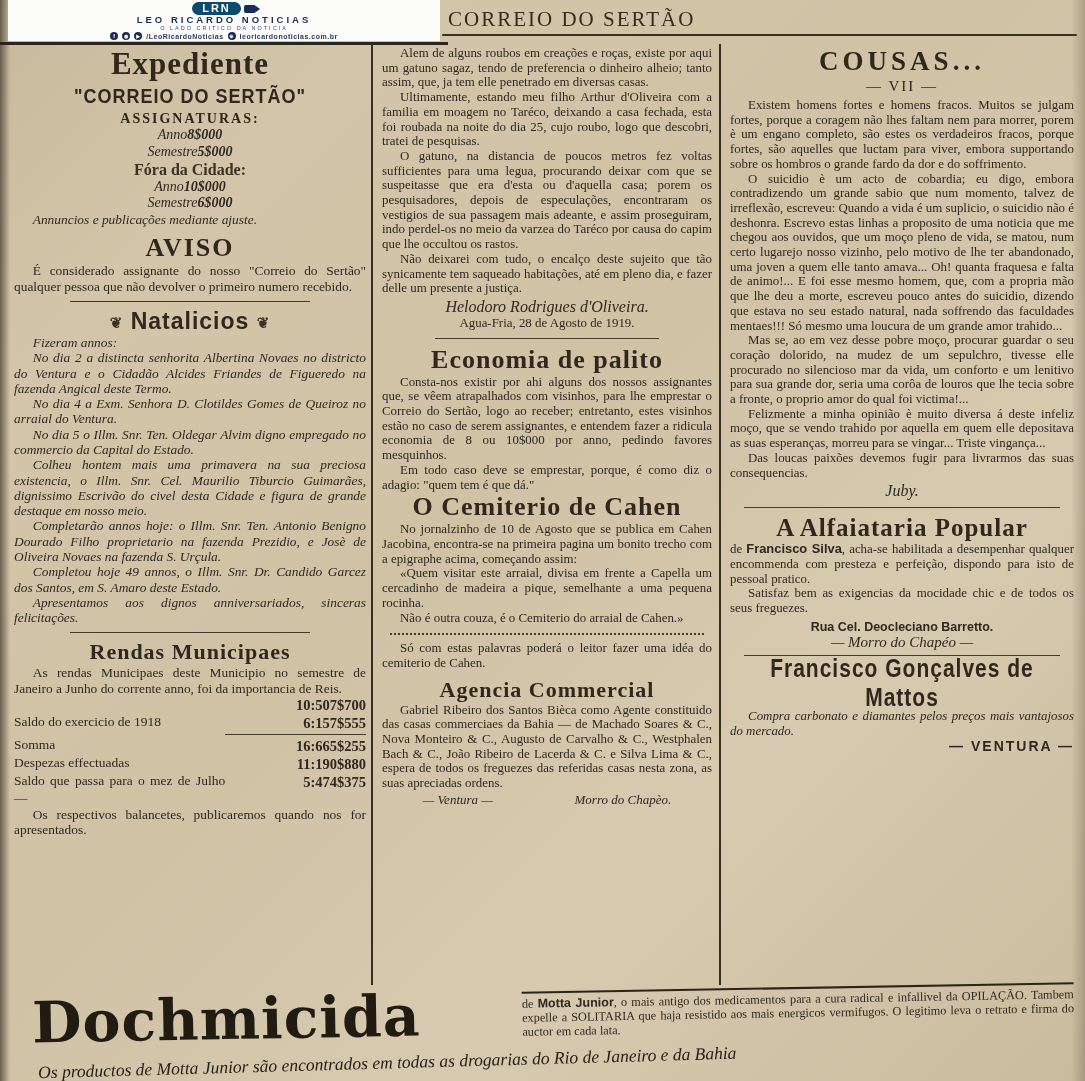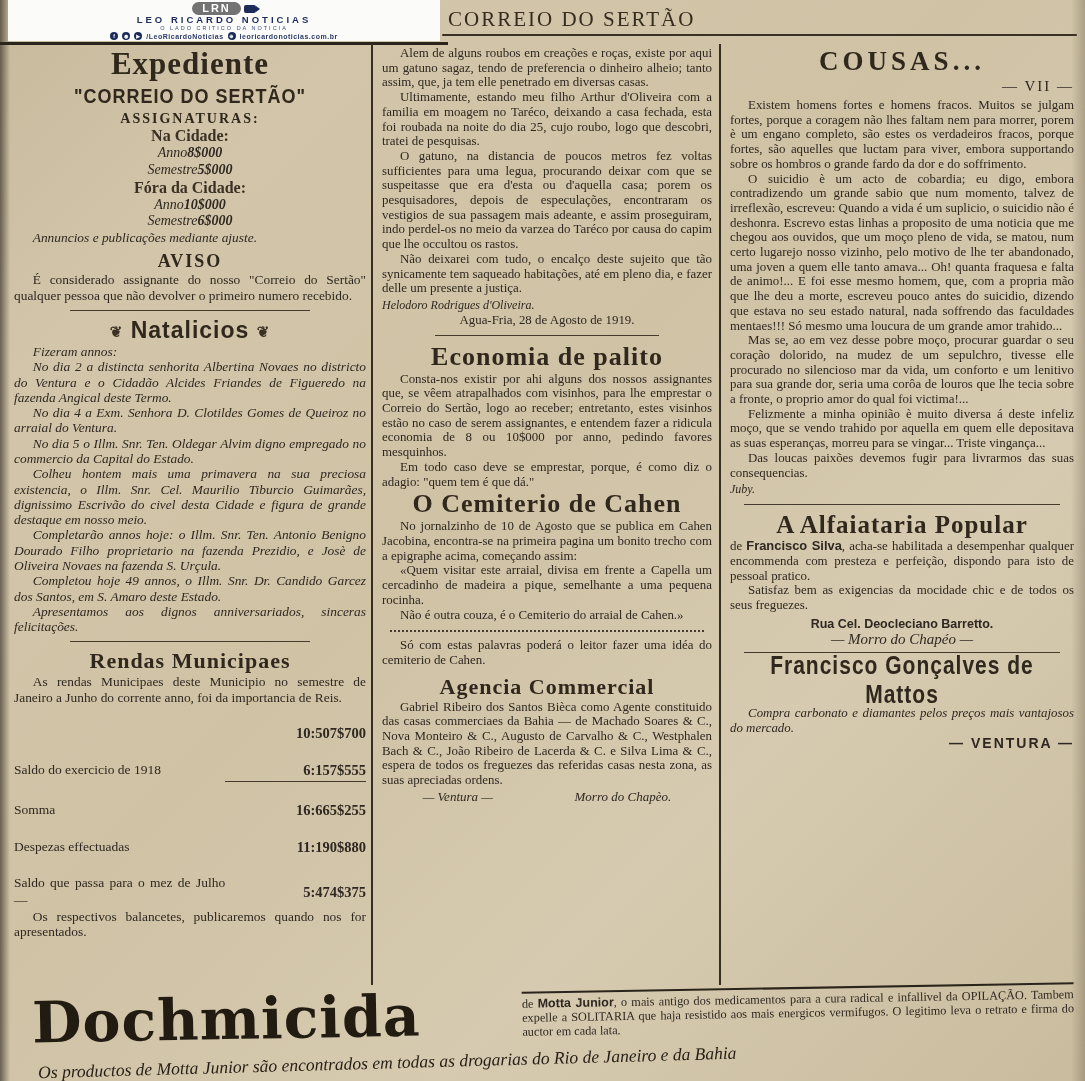--- a/index.html
+++ b/index.html
@@ -21,7 +21,7 @@
   .wm{position:absolute;left:8px;top:0;width:432px;height:41px;background:#fbfbf9;
     font-family:"Liberation Sans",sans-serif;color:#1c2b5a;text-align:center;overflow:hidden;}
   .wm-pill-row{display:flex;justify-content:center;align-items:center;gap:3px;margin-top:2px;}
-  .wm-pill{background:#737373;color:#fff;border-radius:8px;padding:0 10px;font-weight:bold;
+  .wm-pill{background:#0c4a6e;color:#fff;border-radius:8px;padding:0 10px;font-weight:bold;
     font-size:11px;letter-spacing:2px;line-height:13px;}
   .wm-cam{display:inline-block;width:12px;height:8px;background:#1c2b5a;border-radius:2px;position:relative;}
   .wm-cam::after{content:"";position:absolute;right:-4px;top:1px;border-left:4px solid #1c2b5a;

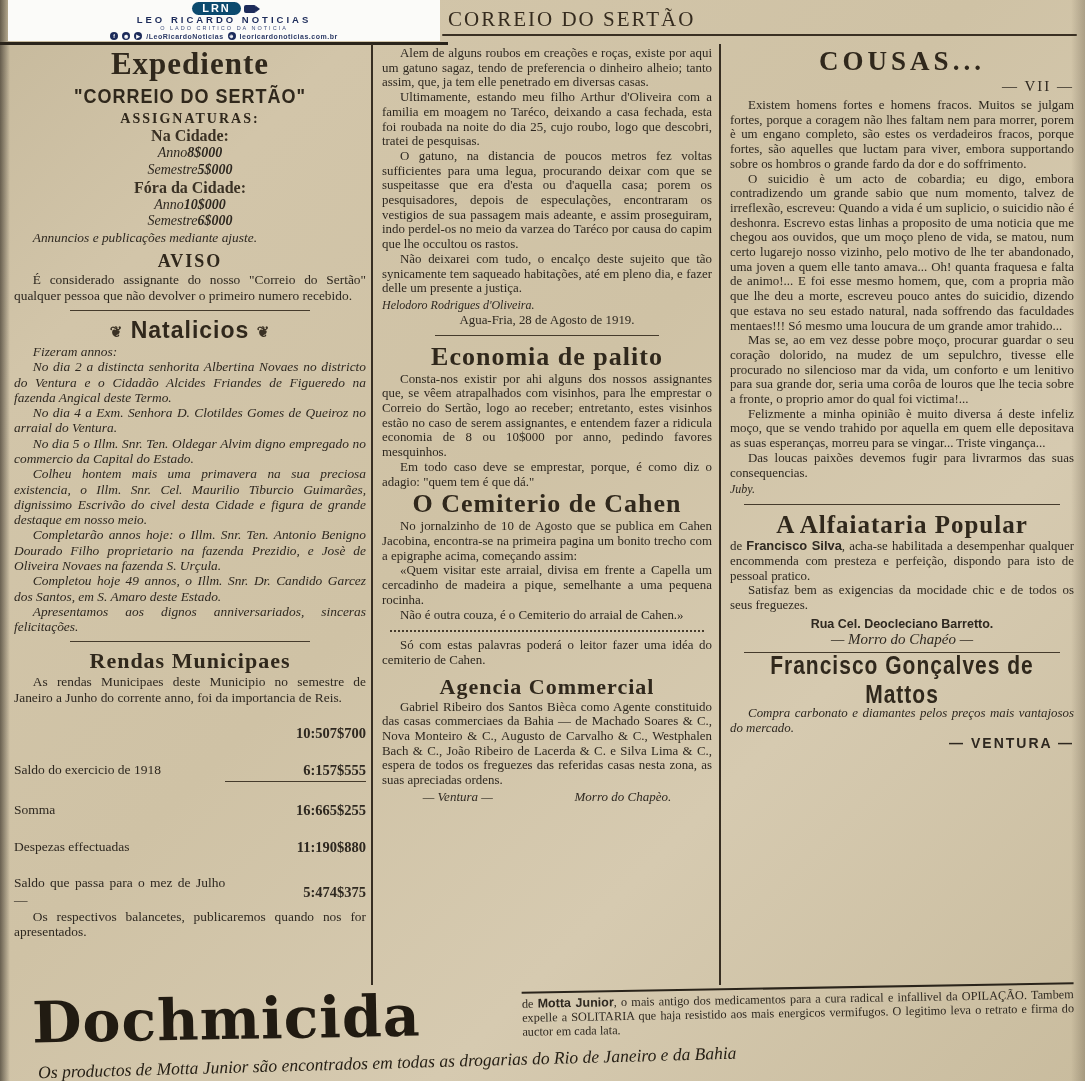--- a/index.html
+++ b/index.html
@@ -63,7 +63,7 @@
   .h-serif-md{font-size:26px;text-align:center;letter-spacing:1px;}
   .h-sans-md{font-family:Liberation Serif, serif;font-size:22px;text-align:center;letter-spacing:1px;}
   .h-cousas{font-size:27px;text-align:center;letter-spacing:4px;}
-  .h-vii{font-size:15px;text-align:right;letter-spacing:2px;margin:1px 0 3px;}
+  .h-vii{font-size:15px;text-align:center;letter-spacing:2px;margin:1px 0 3px;}
   .h-alfa{font-size:25px;text-align:center;letter-spacing:1px;}
   .h-mattos{font-family:"Liberation Sans",sans-serif;font-size:21px;text-align:center;
     letter-spacing:1px;transform:scaleY(1.2);}

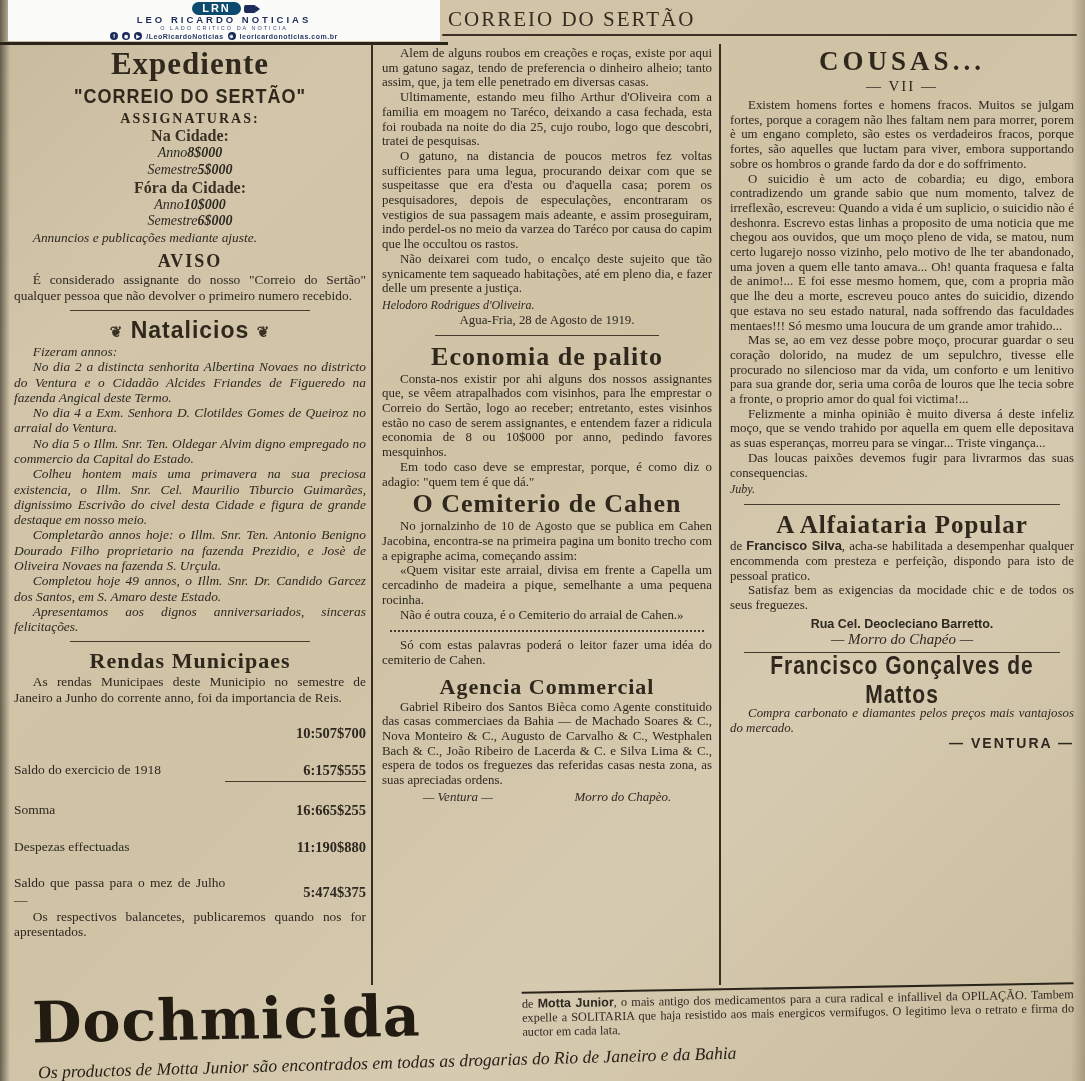--- a/index.html
+++ b/index.html
@@ -124,7 +124,6 @@
     <h1 class="h-exped">Expediente</h1>
     <h2 class="h-cond">"CORREIO DO SERTÃO"</h2>
     <h2 class="h-assig">ASSIGNATURAS:</h2>
-    <div class="sub-center">Na Cidade:</div>
     <div class="rate-row">
       <span>Anno</span>
       <span class="v">8$000</span>

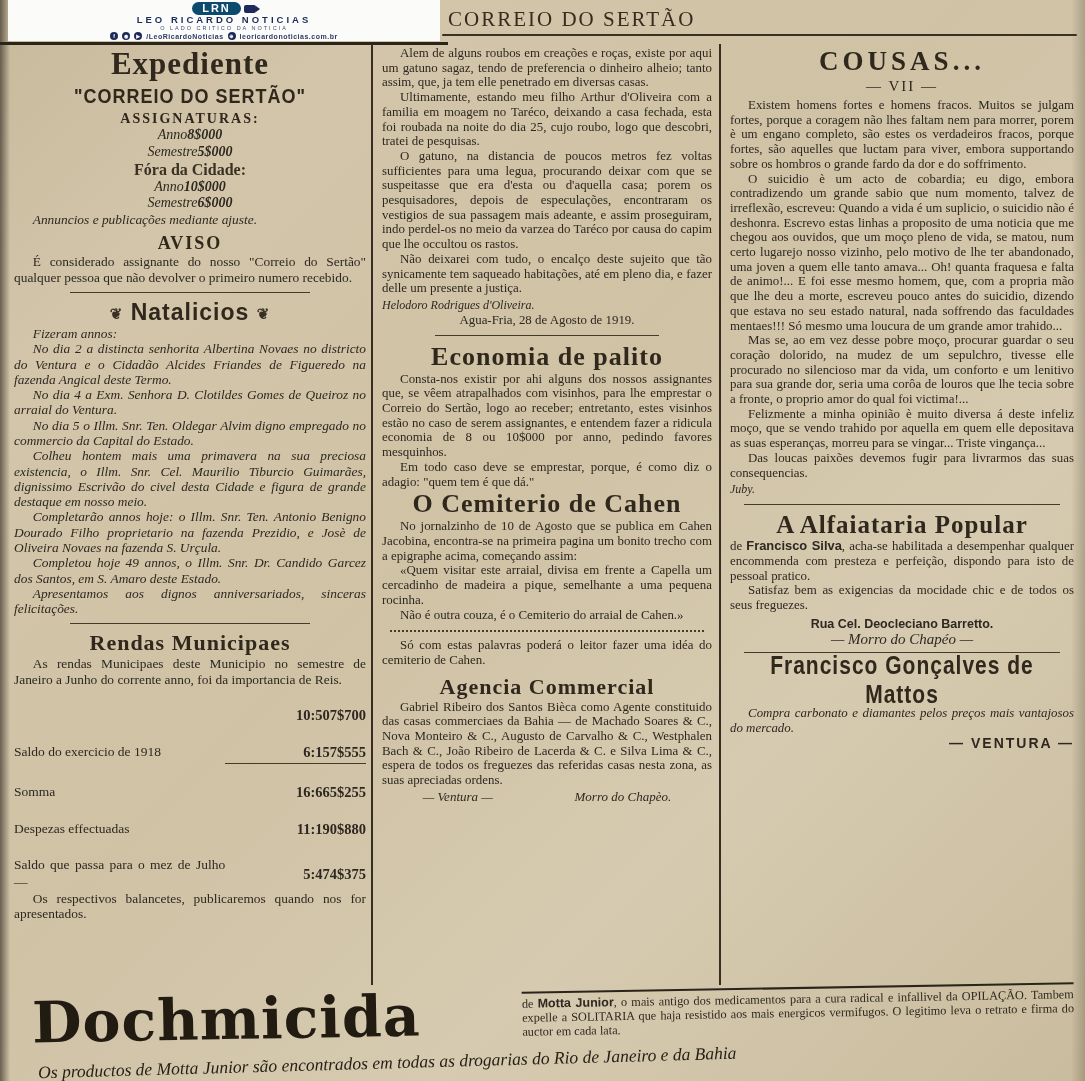--- a/index.html
+++ b/index.html
@@ -57,7 +57,7 @@
     letter-spacing:1px;transform:scaleY(1.15);margin-top:4px;}
   .h-assig{font-size:14px;text-align:center;letter-spacing:2px;margin-top:4px;}
   .sub-center{font-size:16px;text-align:center;font-weight:bold;color:#3a3124;}
-  .h-aviso{font-size:18px;text-align:center;letter-spacing:2px;margin-top:6px;}
+  .h-aviso{font-size:26px;text-align:center;letter-spacing:2px;margin-top:6px;}
   .h-nat{font-family:"Liberation Sans",sans-serif;font-size:23px;text-align:center;letter-spacing:1px;}
   .orn{font-size:15px;vertical-align:middle;color:#3a3124;}
   .h-serif-md{font-size:26px;text-align:center;letter-spacing:1px;}

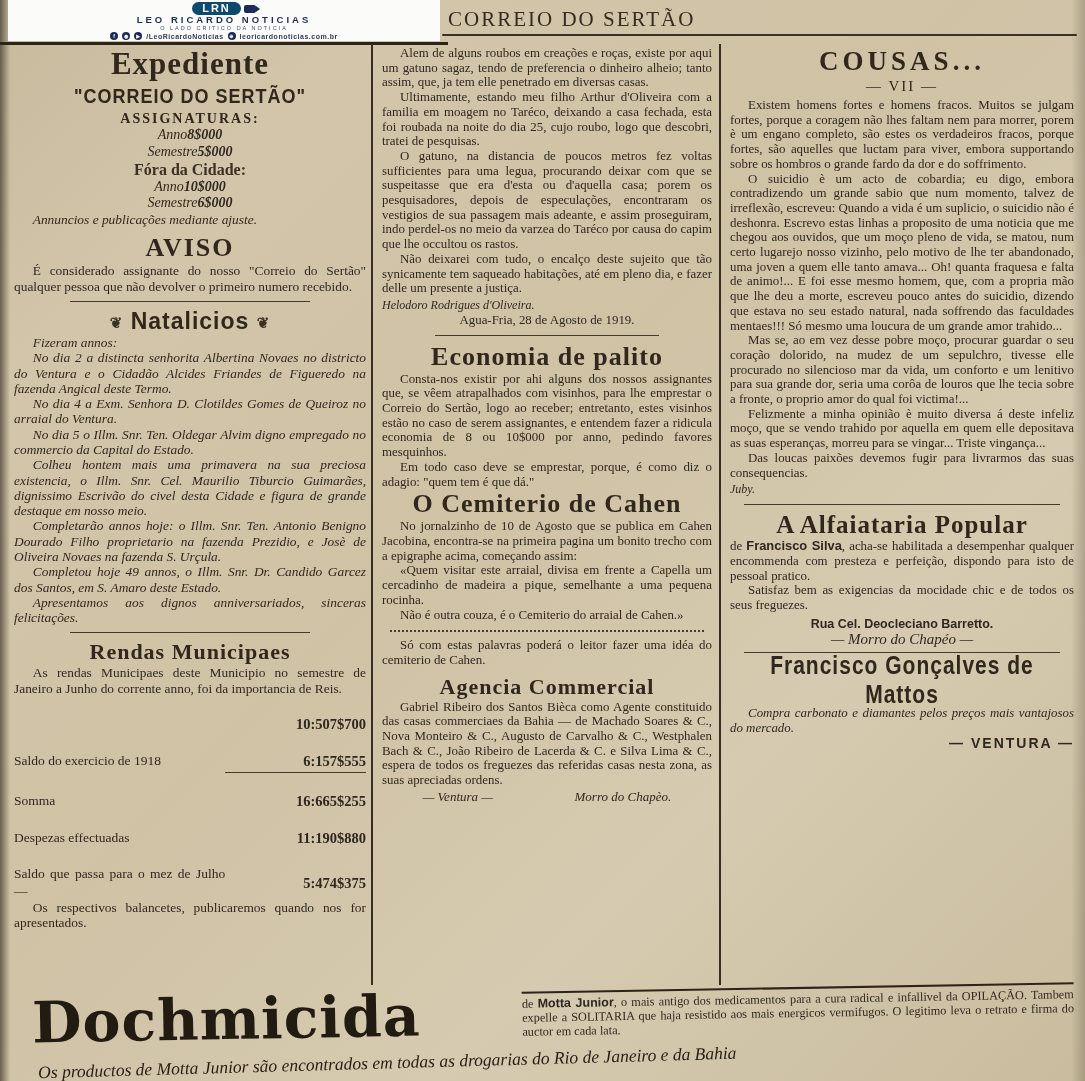--- a/index.html
+++ b/index.html
@@ -46,7 +46,7 @@
   .col-left .p{font-size:13.4px;}
   .it{font-style:italic;}
   .center{text-align:center;text-indent:0;}
-  .sig{font-style:italic;text-align:left;text-indent:0;font-size:12px;margin:2px 0 0;}
+  .sig{font-style:italic;text-align:center;text-indent:0;font-size:16px;margin:2px 0 0;}
   .rule{border:0;border-top:1.5px solid #453b2c;width:68%;margin:7px auto 6px;}
   .rule-full{width:92%;}
   .dotted{border:0;border-top:2px dotted #453b2c;width:95%;margin:8px auto 6px;}

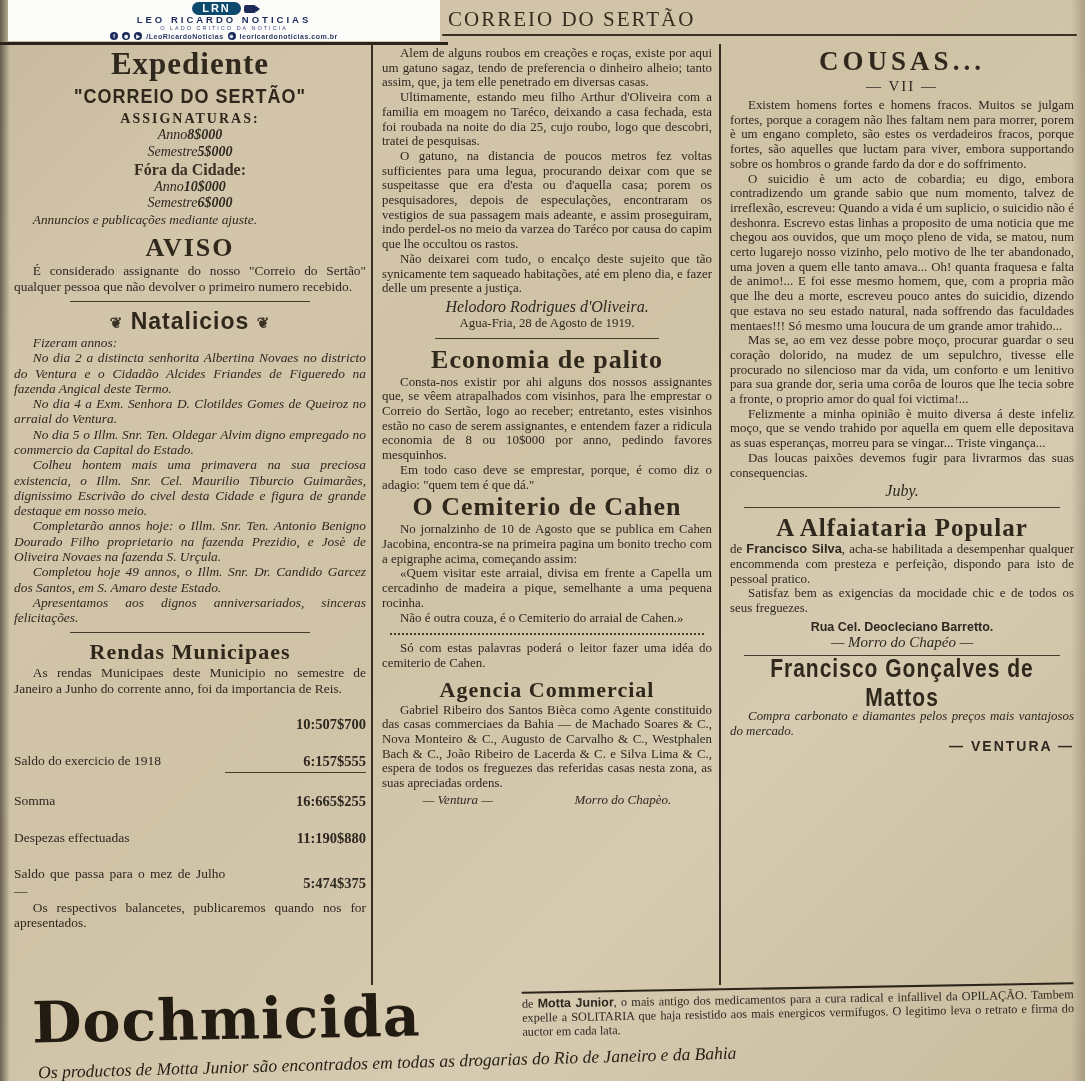--- a/index.html
+++ b/index.html
@@ -70,7 +70,7 @@
 
   .rate-row{display:flex;justify-content:center;font-style:italic;font-size:14px;line-height:1.2;}
   .rate-row .v{font-weight:bold;}
-  .money{display:flex;justify-content:space-between;align-items:center;font-size:13.5px;line-height:1.25;margin-top:19px;}
+  .money{display:flex;justify-content:space-between;align-items:flex-start;font-size:13.5px;line-height:1.25;}
   .money .lab{max-width:60%;}
   .money .v{font-weight:bold;font-size:14.5px;}
   .vrule{width:40%;margin-left:auto;border-top:1.5px solid #453b2c;margin-top:2px;margin-bottom:2px;}

